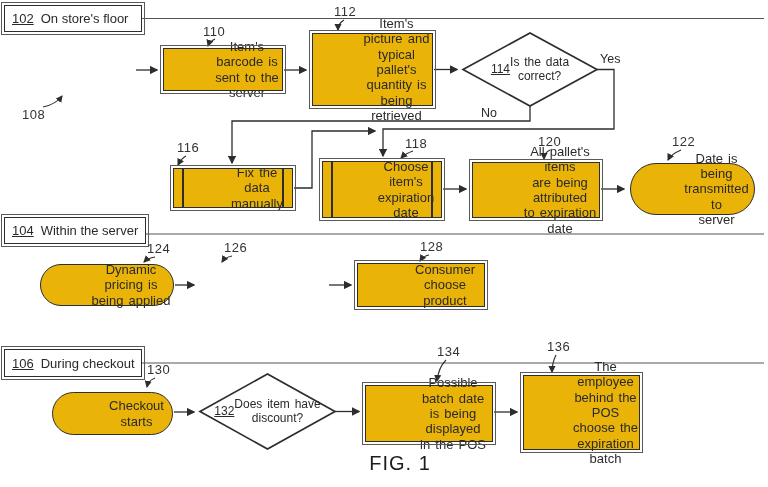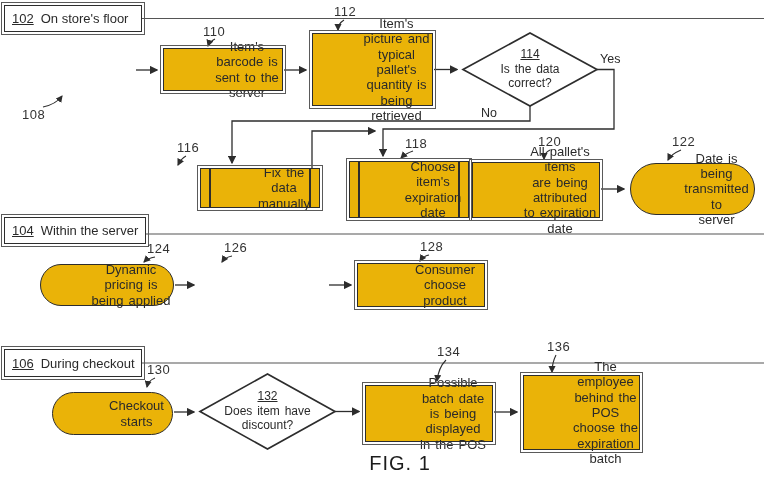--- a/index.html
+++ b/index.html
@@ -21,7 +21,7 @@
   .u{text-decoration:underline;}
   .num{position:absolute;font-size:13px;color:#333;z-index:2;letter-spacing:0.5px;}
   .lbl{position:absolute;font-size:12.5px;z-index:2;}
-  .dtext{position:absolute;display:flex;flex-direction:column;align-items:center;justify-content:center;
+  .dtext{position:absolute;display:flex;flex-direction:row;align-items:center;justify-content:center;
          text-align:center;font-size:12px;line-height:1.2;white-space:pre-line;z-index:1;word-spacing:1.5px;}
   .figcap{position:absolute;left:330px;top:452px;width:140px;text-align:center;
           font-weight:normal;font-size:20px;letter-spacing:1px;color:#1c1c1c;z-index:2;}

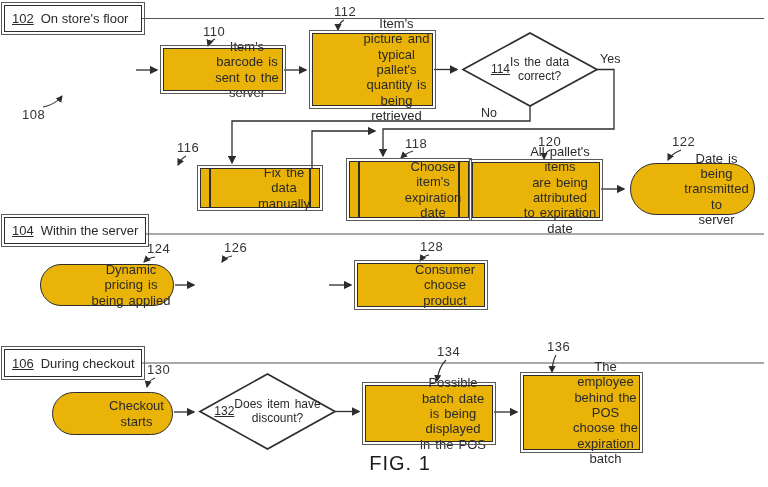--- a/index.html
+++ b/index.html
@@ -10,7 +10,7 @@
         background:#eab308;font-size:13px;line-height:1.18;white-space:pre-line;box-sizing:border-box;
         z-index:1;word-spacing:1.5px;padding-left:48px;}
   .proc{border:1.7px solid #2d2d2d;outline:1px solid #5a5a5a;outline-offset:2px;}
-  .subr{border:1.7px solid #2d2d2d;outline:1px solid #5a5a5a;outline-offset:2px;margin-left:27px;}
+  .subr{border:1.7px solid #2d2d2d;outline:1px solid #5a5a5a;outline-offset:2px;}
   .subr::before,.subr::after{content:"";position:absolute;top:0;bottom:0;width:1.7px;background:#2d2d2d;}
   .subr::before{left:8px;}
   .subr::after{right:8px;}

